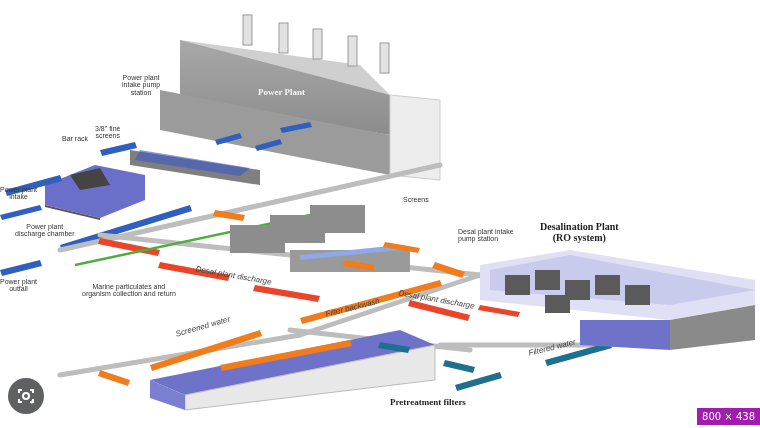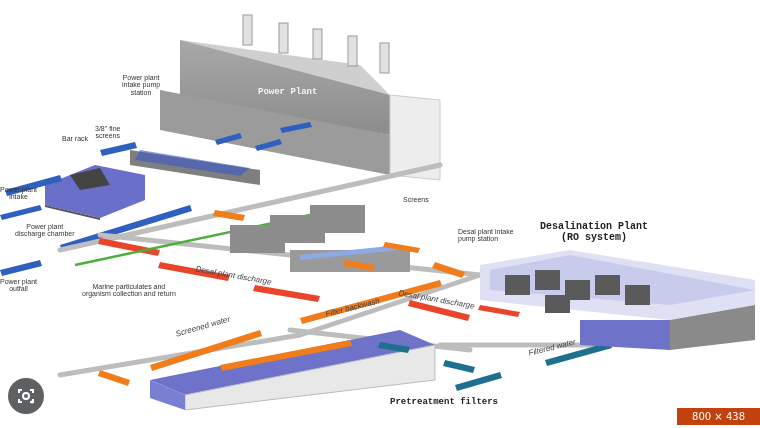--- a/index.html
+++ b/index.html
@@ -8,7 +8,7 @@
   .lbl { position:absolute; font-family:"Liberation Sans", sans-serif; color:#333; line-height:1.05; text-align:center; white-space:pre-line; }
   .small { font-size:7px; }
   .flow { font-style:italic; font-size:8px; color:#444; white-space:nowrap; }
-  .bold { font-weight:bold; font-family:Liberation Mono, monospace; color:#222; }
+  .bold { font-weight:bold; font-family:Liberation Serif, serif; color:#222; }
   .lens-btn { position:absolute; left:8px; top:378px; width:36px; height:36px; border-radius:50%; background:#5f6061; cursor:pointer; }
   .dim-badge { position:absolute; right:0; top:408px; background:#c2410c; color:#fff; font-size:10px; padding:3px 15px; font-family:"DejaVu Sans", sans-serif; }
 </style>

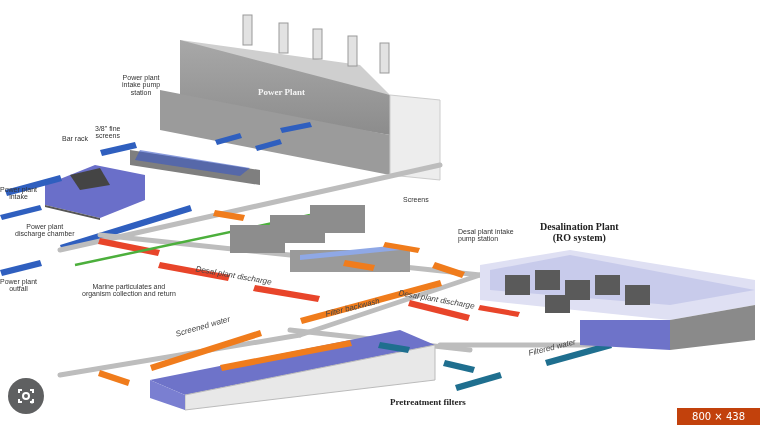--- a/index.html
+++ b/index.html
@@ -10,7 +10,7 @@
   .flow { font-style:italic; font-size:8px; color:#444; white-space:nowrap; }
   .bold { font-weight:bold; font-family:Liberation Serif, serif; color:#222; }
   .lens-btn { position:absolute; left:8px; top:378px; width:36px; height:36px; border-radius:50%; background:#5f6061; cursor:pointer; }
-  .dim-badge { position:absolute; right:0; top:408px; background:#c2410c; color:#fff; font-size:10px; padding:3px 15px; font-family:"DejaVu Sans", sans-serif; }
+  .dim-badge { position:absolute; right:0; top:408px; background:#a21caf; color:#fff; font-size:10px; padding:3px 5px; font-family:"DejaVu Sans", sans-serif; }
 </style>
 </head>
 <body>

